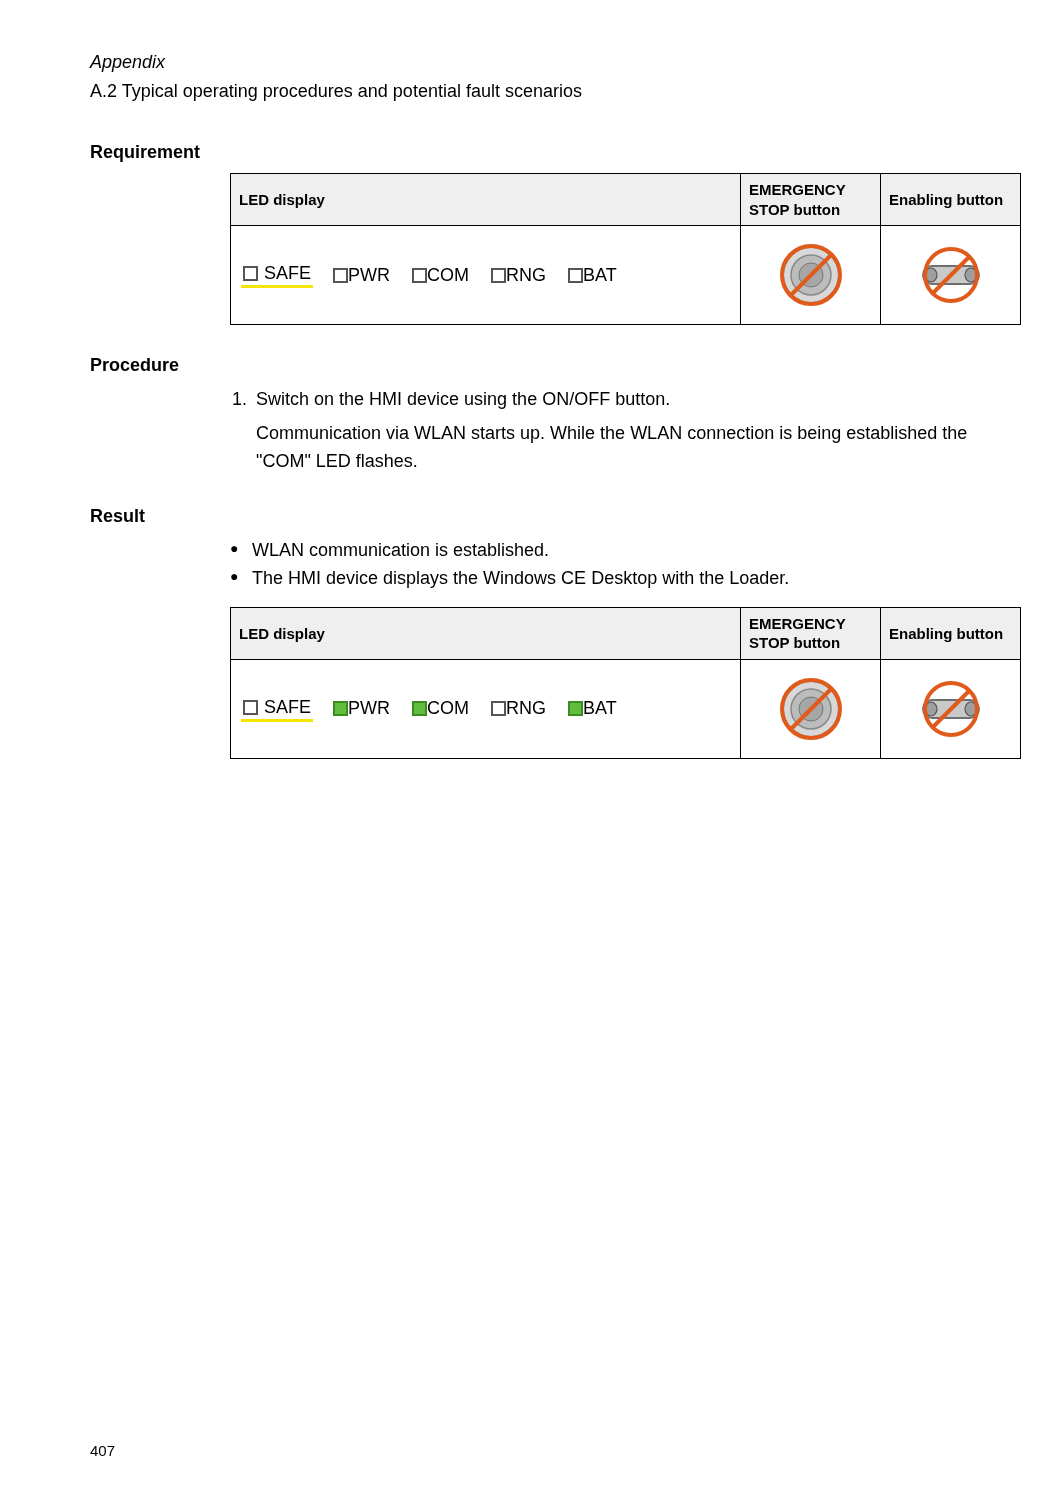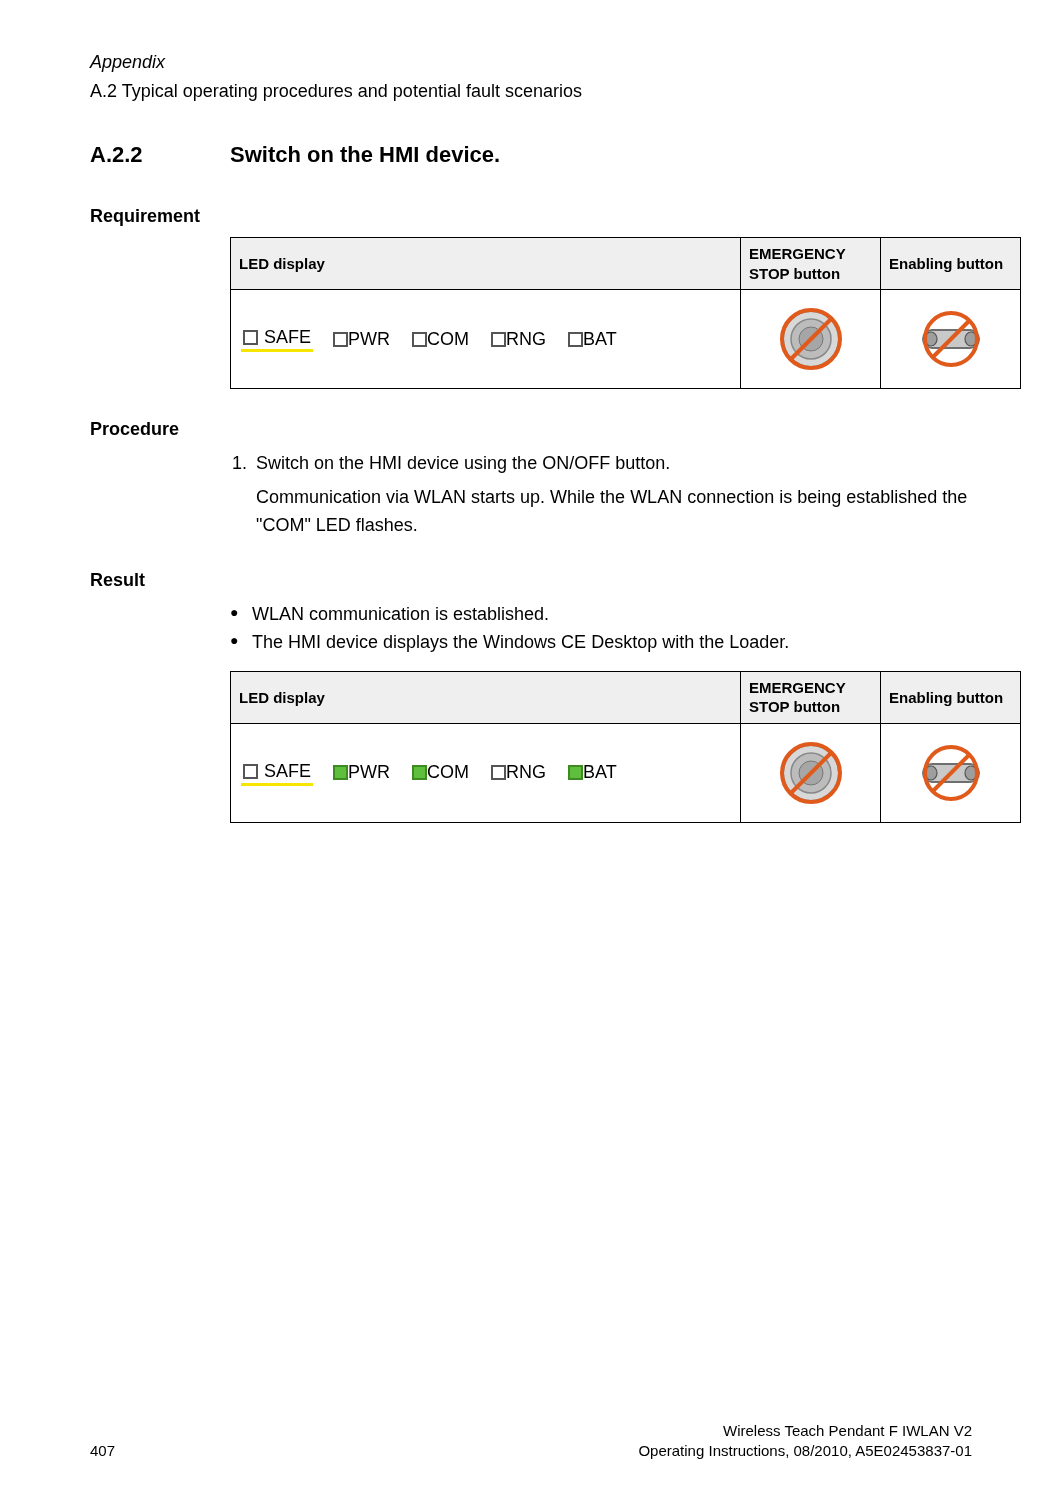--- a/index.html
+++ b/index.html
@@ -177,10 +177,6 @@
   <div class="header-top">Appendix</div>
   <div class="header-sub">A.2 Typical operating procedures and potential fault scenarios</div>
 
-  <div class="section-num-row">
-    <div class="section-num">A.2.2</div>
-    <div class="section-title">Switch on the HMI device.</div>
-  </div>
 
   <div class="sub-heading">Requirement</div>
   <div class="indent-block">

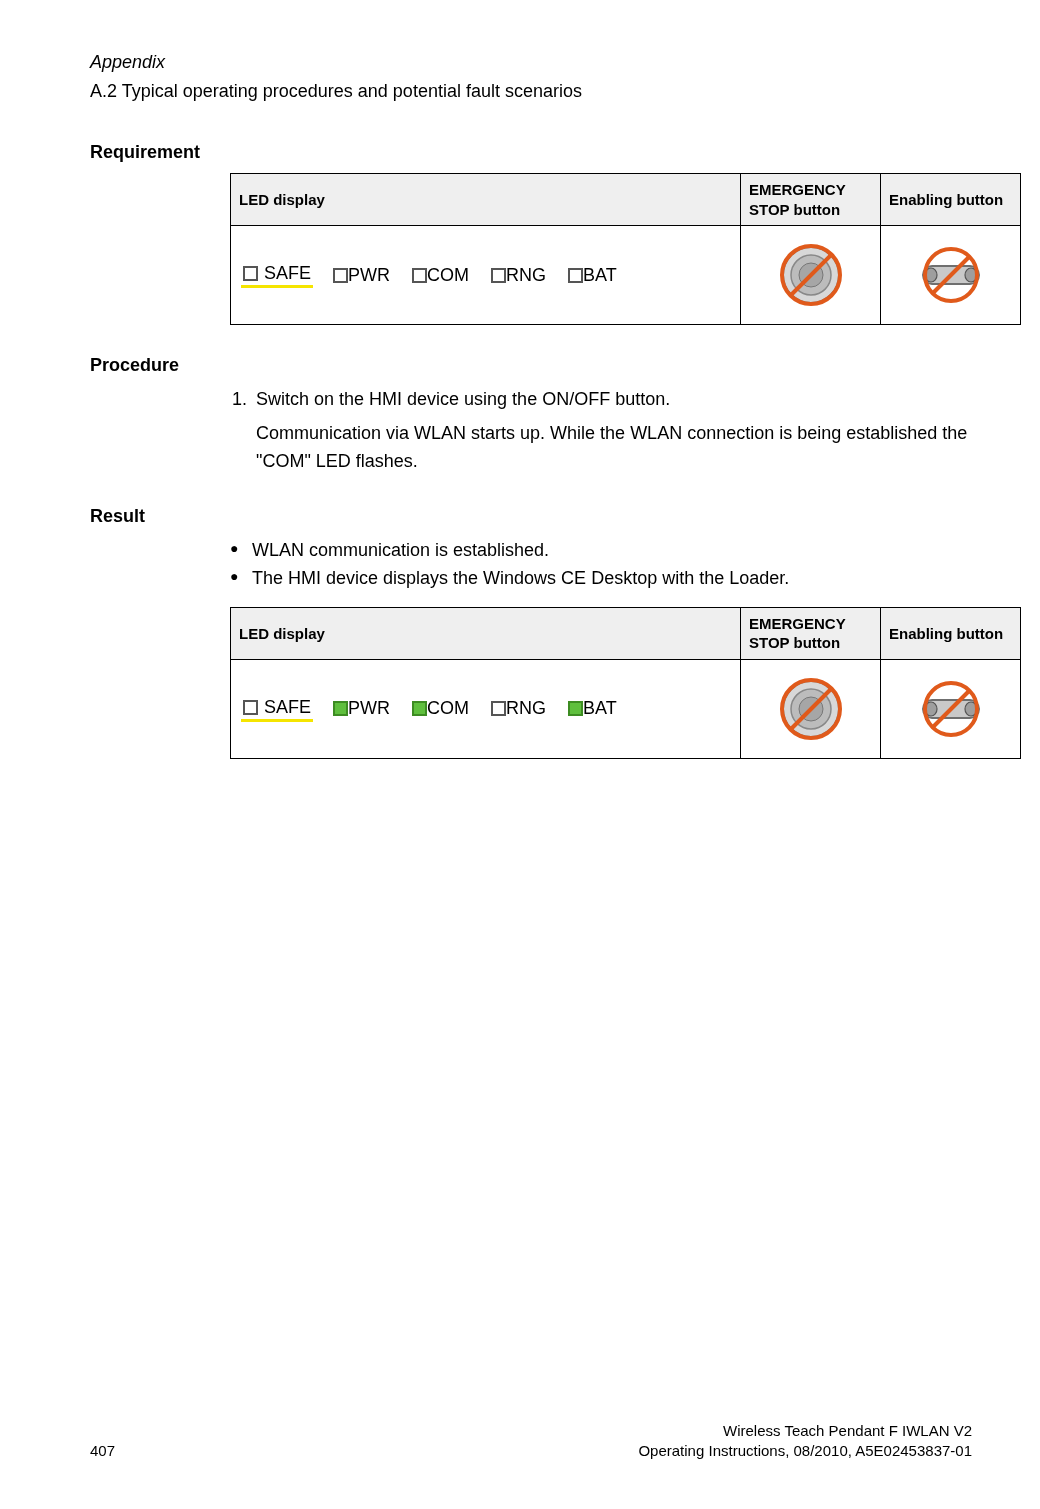--- a/index.html
+++ b/index.html
@@ -320,10 +320,6 @@
 
   <div class="footer">
     <div>407</div>
-    <div class="footer-right">
-      <div>Wireless Teach Pendant F IWLAN V2</div>
-      <div>Operating Instructions, 08/2010, A5E02453837-01</div>
-    </div>
   </div>
 
 </div>

